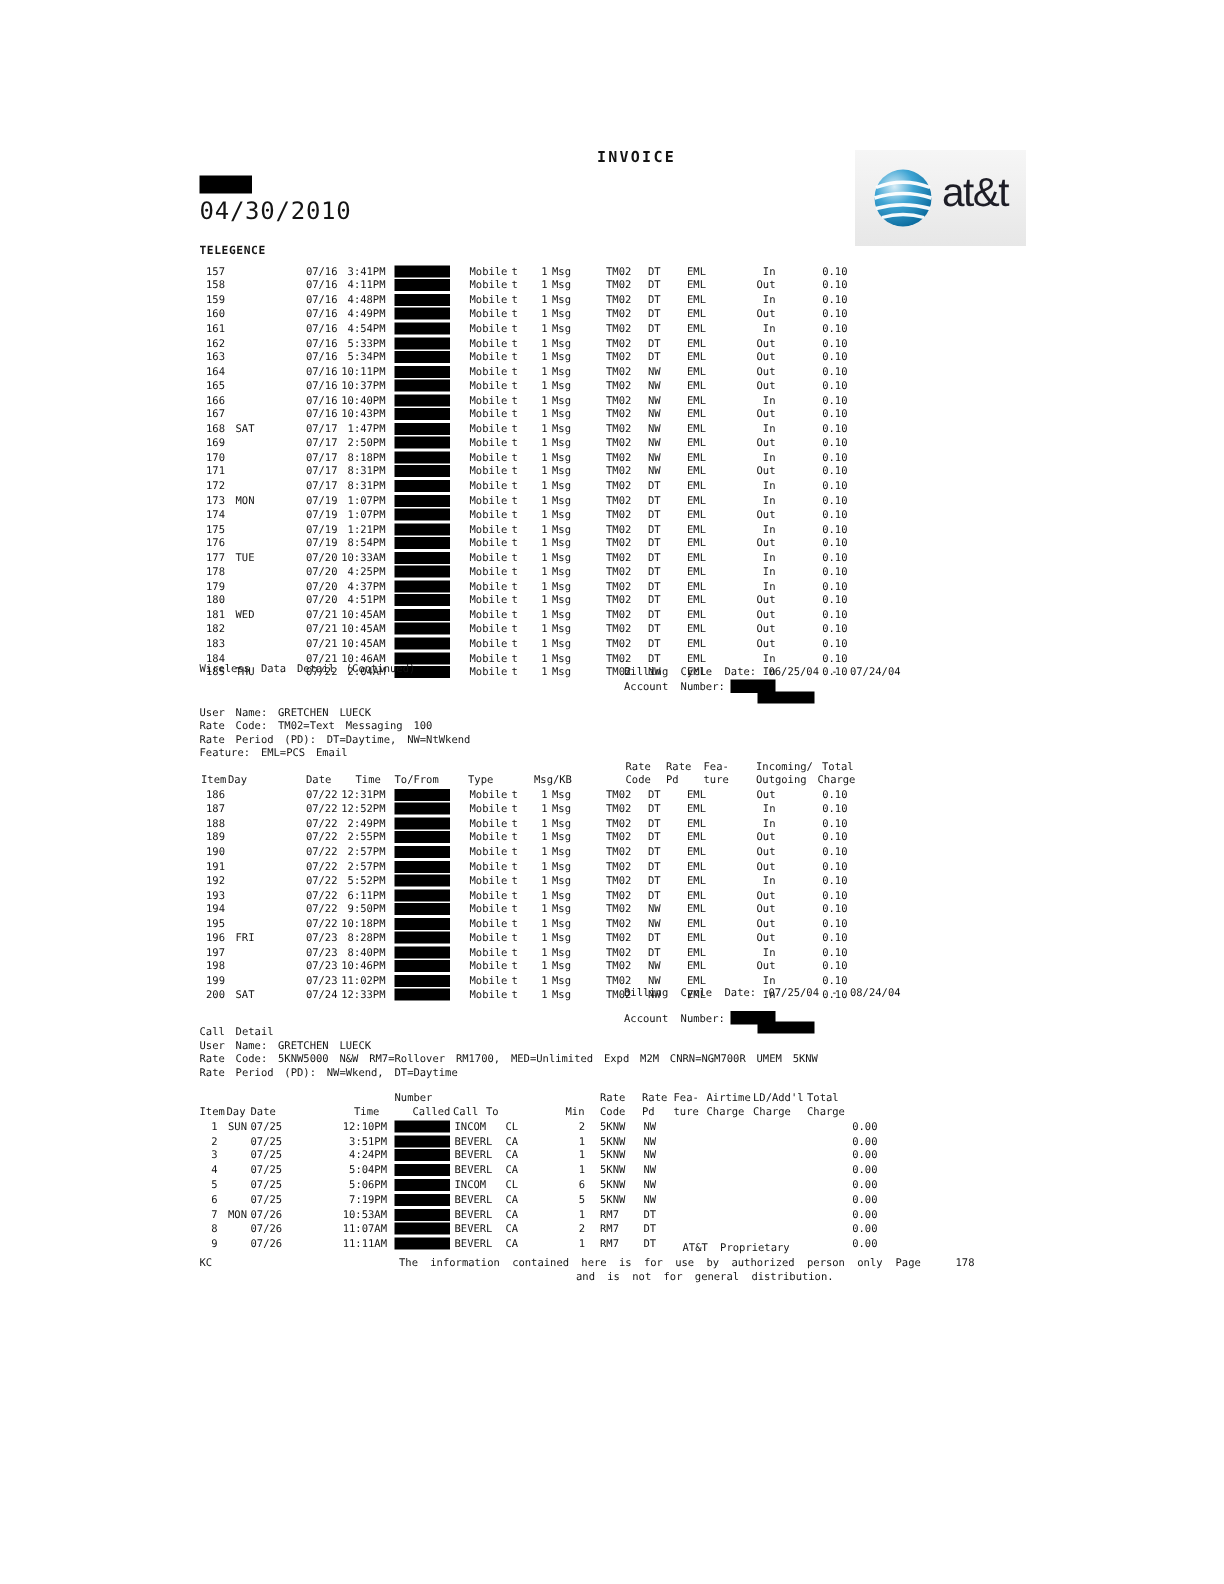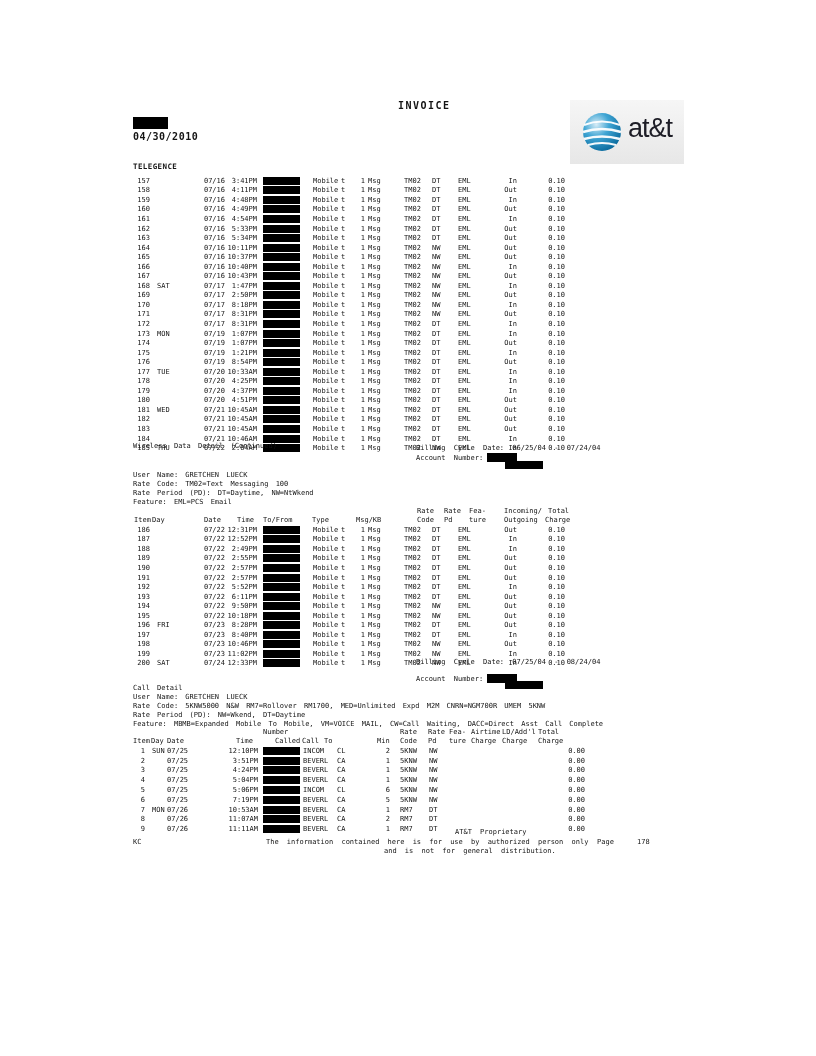--- a/index.html
+++ b/index.html
@@ -9,7 +9,7 @@
   .ws{word-spacing:3px;}
   .ws4{word-spacing:4px;}
   .title{font-size:10px;font-weight:bold;letter-spacing:1.5px;margin-left:32px;}
-  .docdate{font-size:10px;font-weight:bold;letter-spacing:.5px;}
+  .docdate{font-size:16px;font-weight:normal;letter-spacing:.5px;}
   .sysname{font-size:7.5px;font-weight:bold;letter-spacing:.4px;}
   .redact{background:#000;}
   

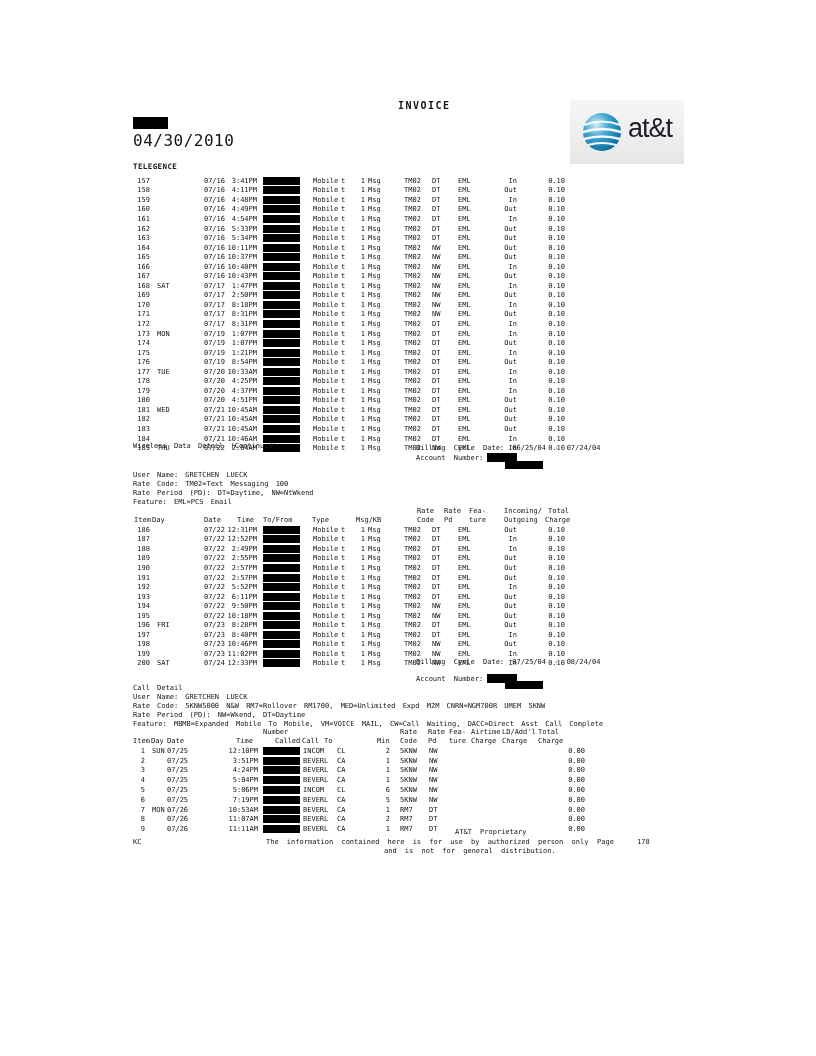--- a/index.html
+++ b/index.html
@@ -1035,7 +1035,6 @@
   <div class="abs ws" style="left:133px;top:693px;">User Name: GRETCHEN LUECK</div>
   <div class="abs ws" style="left:133px;top:702px;">Rate Code: 5KNW5000 N&amp;W RM7=Rollover RM1700, MED=Unlimited Expd M2M CNRN=NGM700R UMEM 5KNW</div>
   <div class="abs ws" style="left:133px;top:711px;">Rate Period (PD): NW=Wkend, DT=Daytime</div>
-  <div class="abs ws" style="left:133px;top:720px;">Feature: MBMB=Expanded Mobile To Mobile, VM=VOICE MAIL, CW=Call Waiting, DACC=Direct Asst Call Complete</div>
 
   <span class="h" style="left:263px;top:728px;">Number</span>
   <span class="h" style="left:400px;top:728px;">Rate</span>

